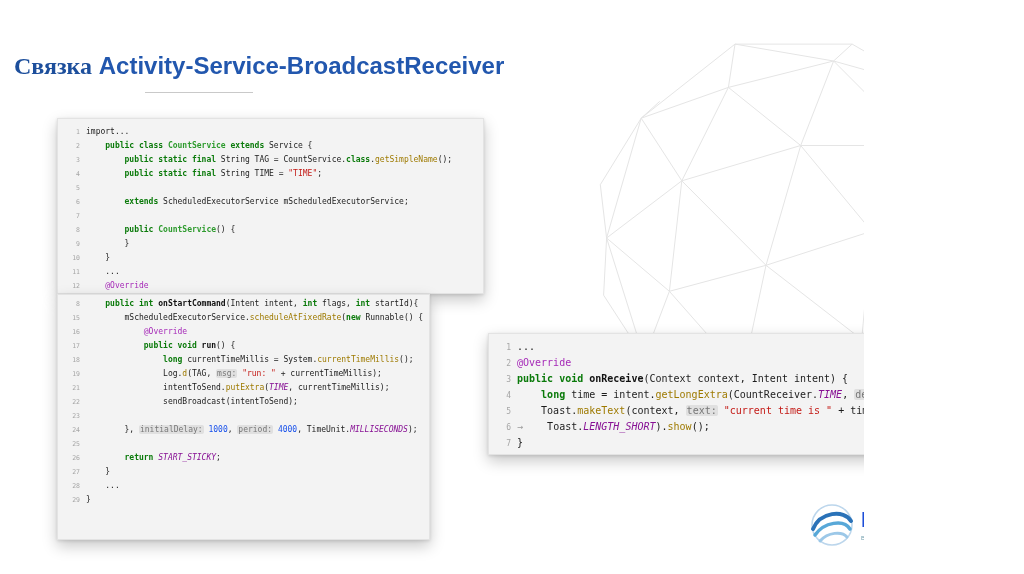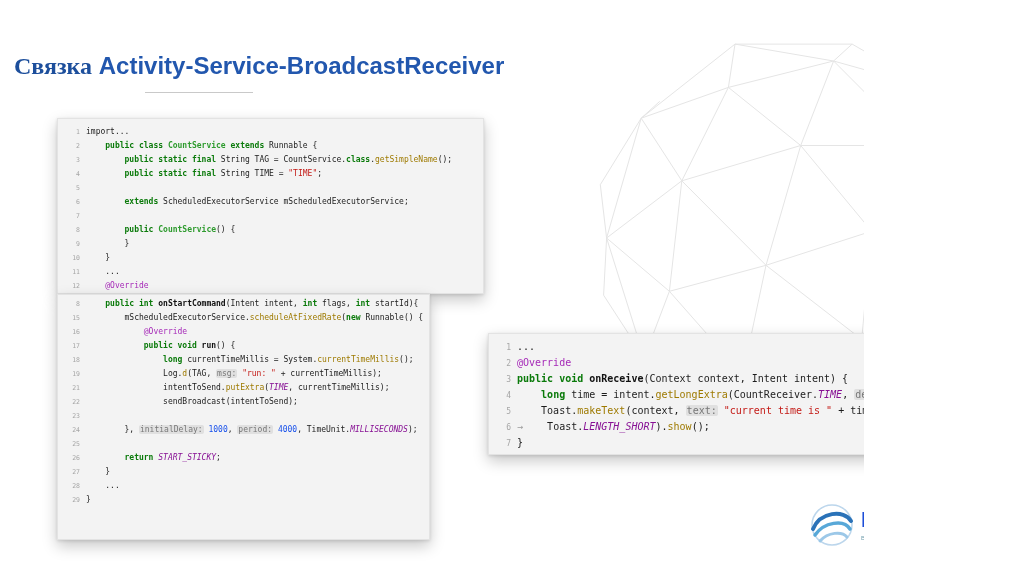--- a/index.html
+++ b/index.html
@@ -131,7 +131,7 @@
 
   <div class="code-card code-sm" id="card-service-top">
       <div class="code-line"><span class="ln">1</span><span class="lt"><span class="seg-p">import...</span></span></div>
-      <div class="code-line"><span class="ln">2</span><span class="lt"><span class="seg-p">    </span><span class="seg-k">public class </span><span class="seg-cl">CountService</span><span class="seg-p"> </span><span class="seg-k">extends</span><span class="seg-p"> Runnable {</span></span></div>
+      <div class="code-line"><span class="ln">2</span><span class="lt"><span class="seg-p">    </span><span class="seg-k">public class </span><span class="seg-cl">CountService</span><span class="seg-p"> </span><span class="seg-k">extends</span><span class="seg-p"> Service {</span></span></div>
       <div class="code-line"><span class="ln">3</span><span class="lt"><span class="seg-p">        </span><span class="seg-k">public static final </span><span class="seg-p">String TAG = CountService.</span><span class="seg-k">class</span><span class="seg-p">.</span><span class="seg-m">getSimpleName</span><span class="seg-p">();</span></span></div>
       <div class="code-line"><span class="ln">4</span><span class="lt"><span class="seg-p">        </span><span class="seg-k">public static final </span><span class="seg-p">String TIME = </span><span class="seg-s">"TIME"</span><span class="seg-p">;</span></span></div>
       <div class="code-line"><span class="ln">5</span><span class="lt"> </span></div>

